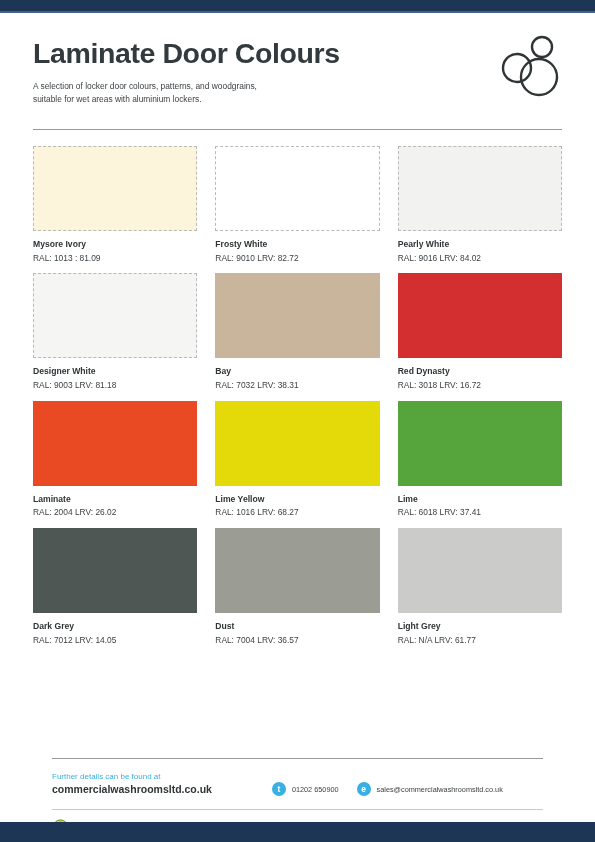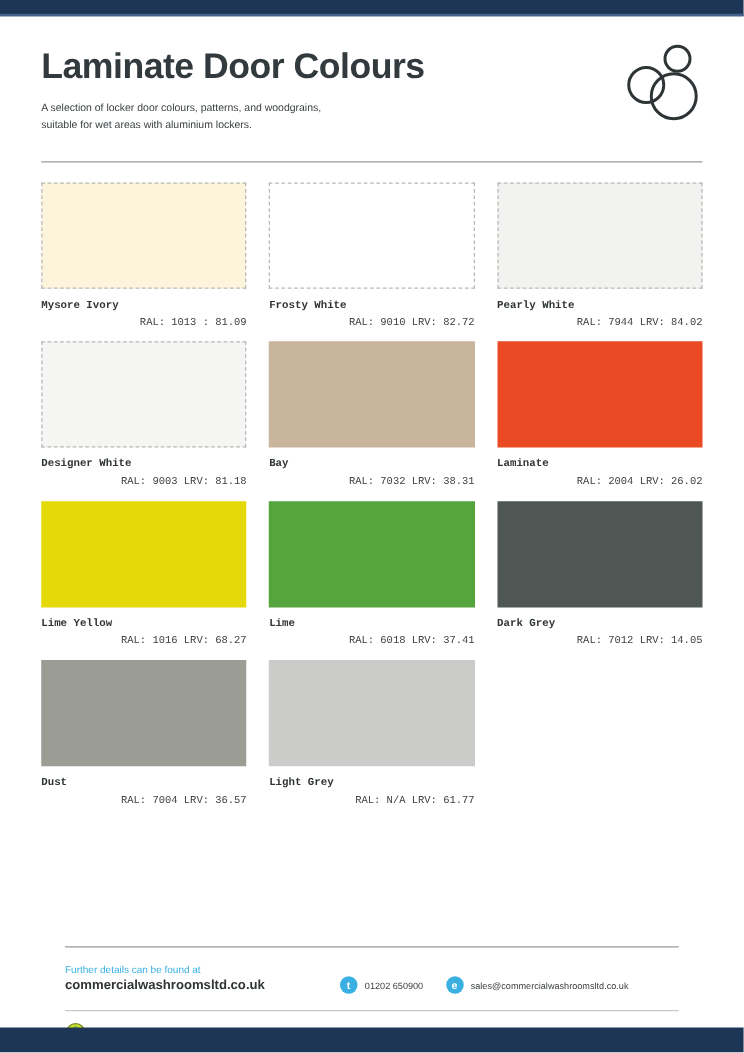--- a/index.html
+++ b/index.html
@@ -84,7 +84,7 @@
     row-gap: 0;
     flex: none;
   }
-  .cell { padding-bottom: 10px; font-family: Liberation Mono, monospace; }
+  .cell { padding-bottom: 10px; }
   .swatch {
     height: 85px;
     width: 100%;

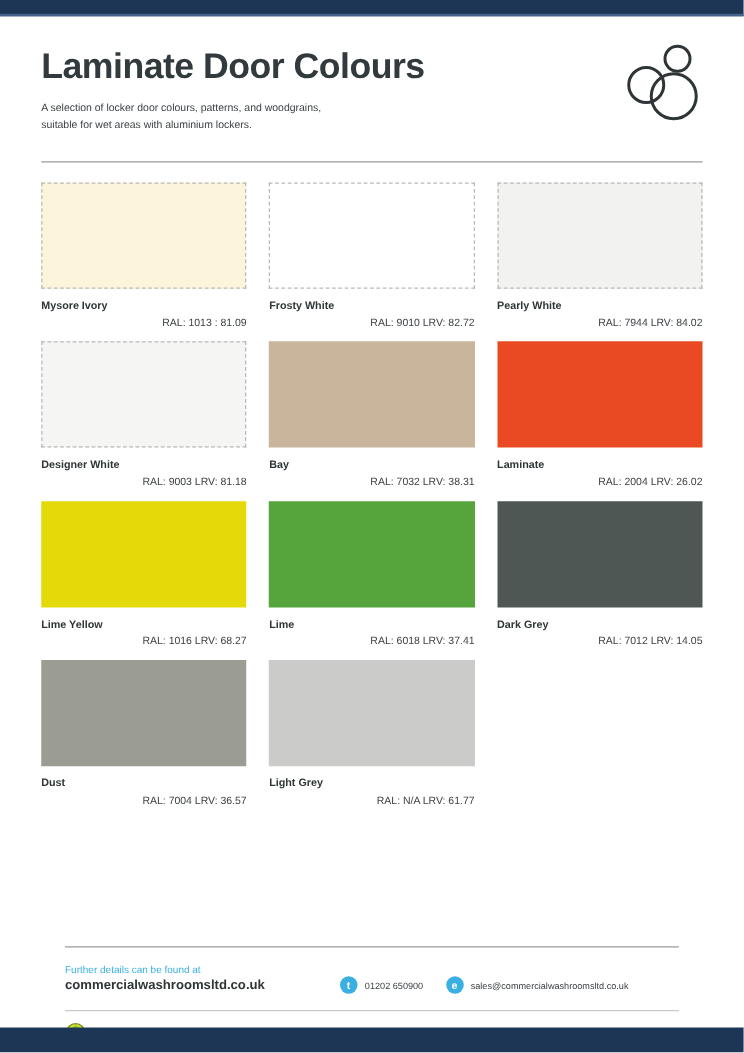--- a/index.html
+++ b/index.html
@@ -104,7 +104,6 @@
     font-size: 8.4px;
     color: #3d4245;
     line-height: 1.25;
-    text-align: right;
   }
 
   

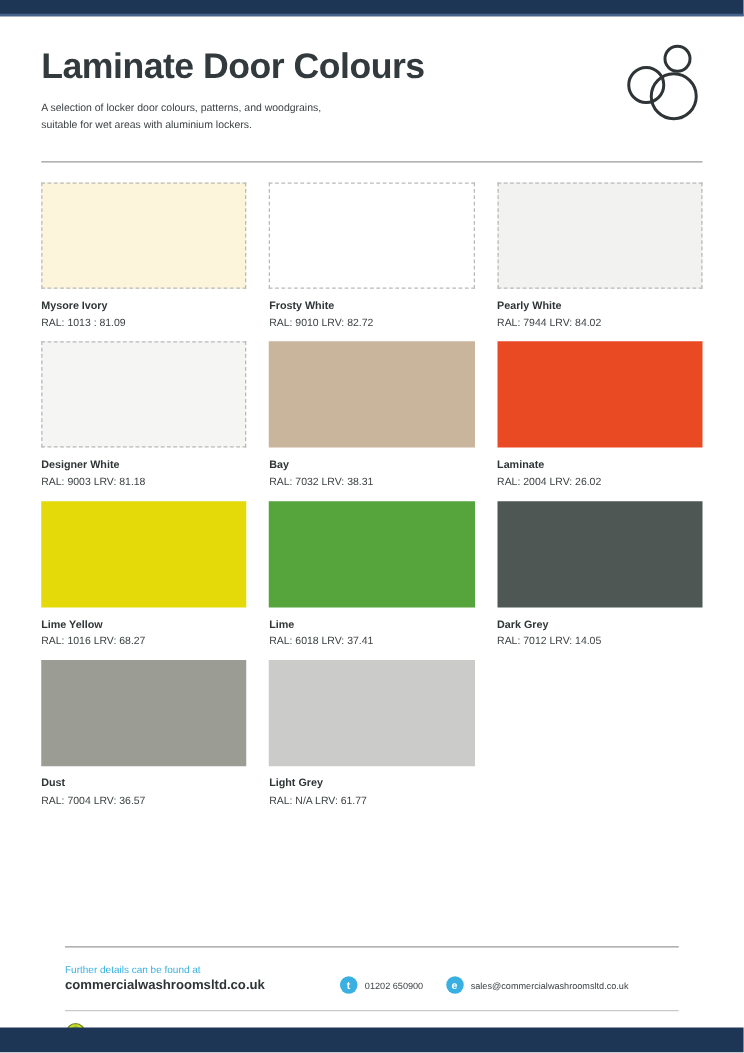--- a/index.html
+++ b/index.html
@@ -236,7 +236,7 @@
     <div class="cell">
       <div class="swatch dashed" style="background: rgb(242, 242, 240);"></div>
       <div class="name">Pearly White</div>
-      <div class="spec">RAL: 7944  LRV: 84.02</div>
+      <div class="spec">RAL: 9016  LRV: 84.02</div>
     </div>
 
     <div class="cell">

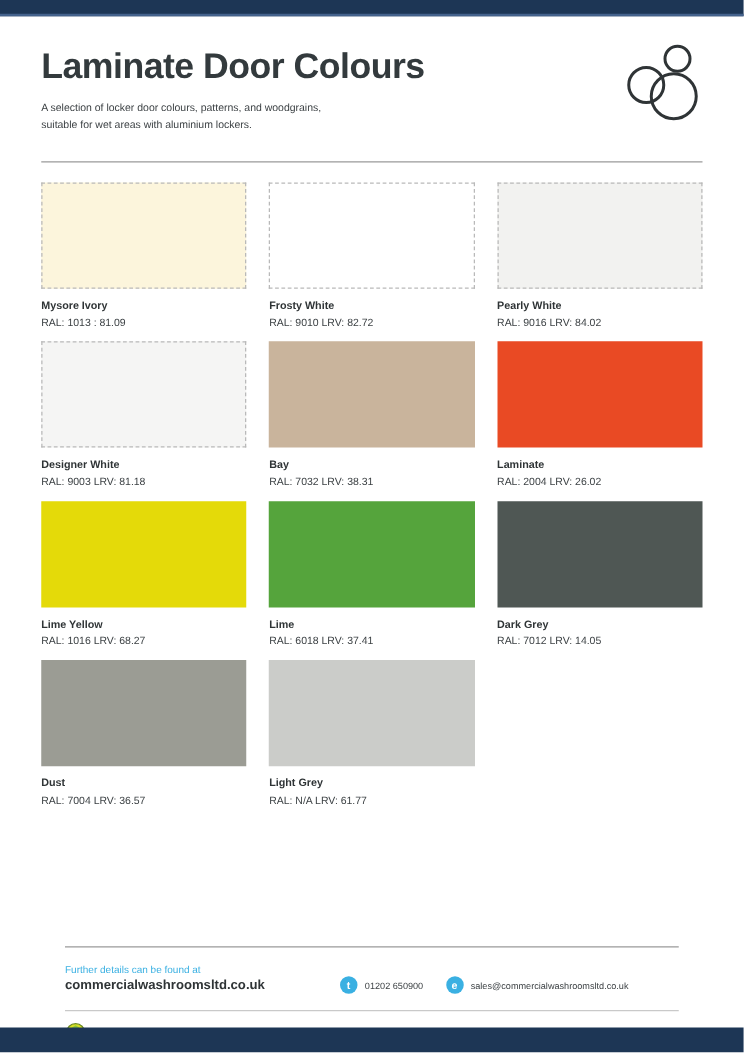--- a/index.html
+++ b/index.html
@@ -251,6 +251,11 @@
       <div class="spec">RAL: 7032  LRV: 38.31</div>
     </div>
 
+    <div class="cell">
+      <div class="swatch" style="background: rgb(211, 47, 48);"></div>
+      <div class="name">Red Dynasty</div>
+      <div class="spec">RAL: 3018  LRV: 16.72</div>
+    </div>
 
     <div class="cell">
       <div class="swatch" style="background: rgb(233, 74, 36);"></div>

